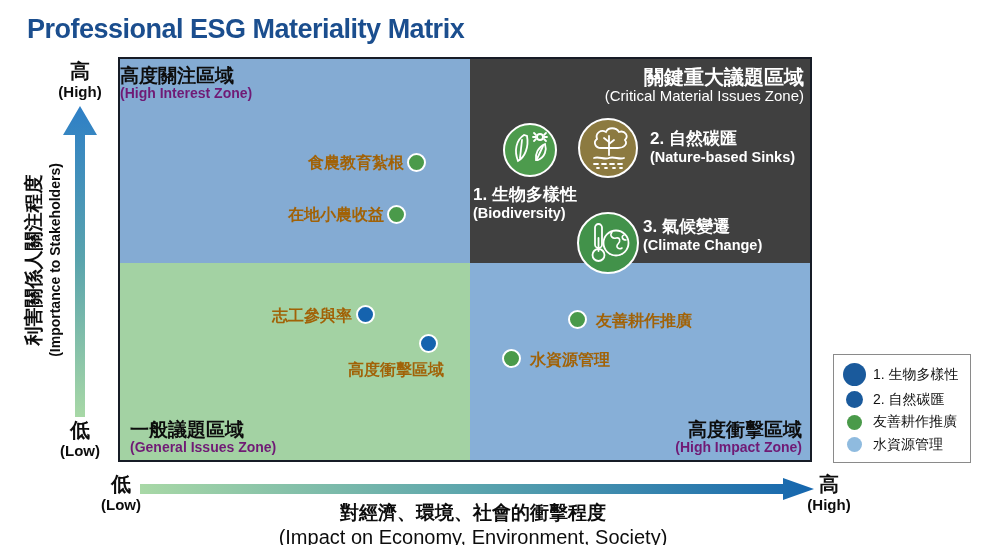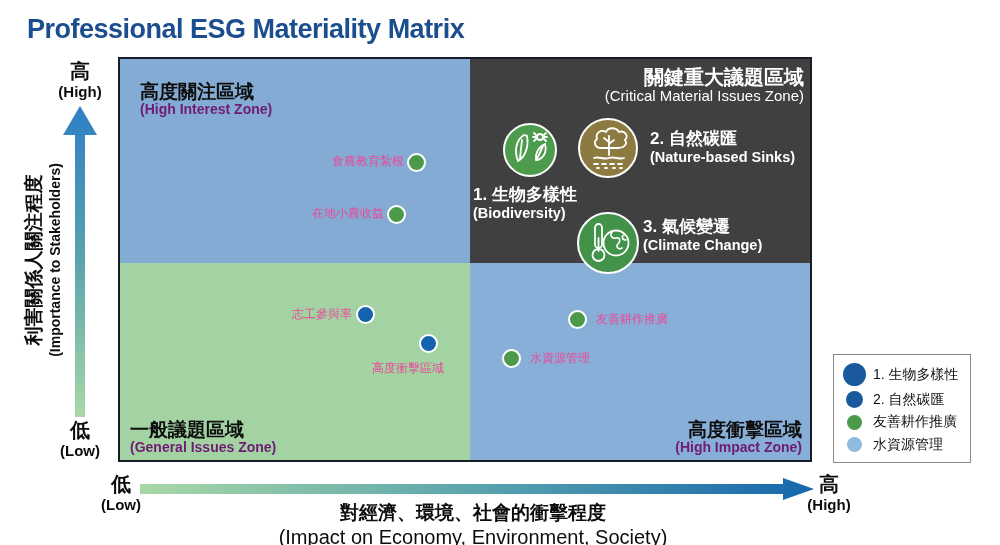--- a/index.html
+++ b/index.html
@@ -18,7 +18,7 @@
   .zone{line-height:1.12;}
   .zone .zh{font-size:19px;font-weight:bold;color:#0d0d0d;}
   .zone .en{font-size:14px;font-weight:bold;color:#701a75;}
-  .zone-tl{position:absolute;left:20px;top:6px;margin-top:16px;}
+  .zone-tl{position:absolute;left:0;top:6px;}
   .zone-tr{position:absolute;right:6px;top:7px;text-align:right;}
   .zone-tr .zh{color:#fff;font-size:20px;}
   .zone-tr .en{color:#fff;font-size:15px;font-weight:normal;}

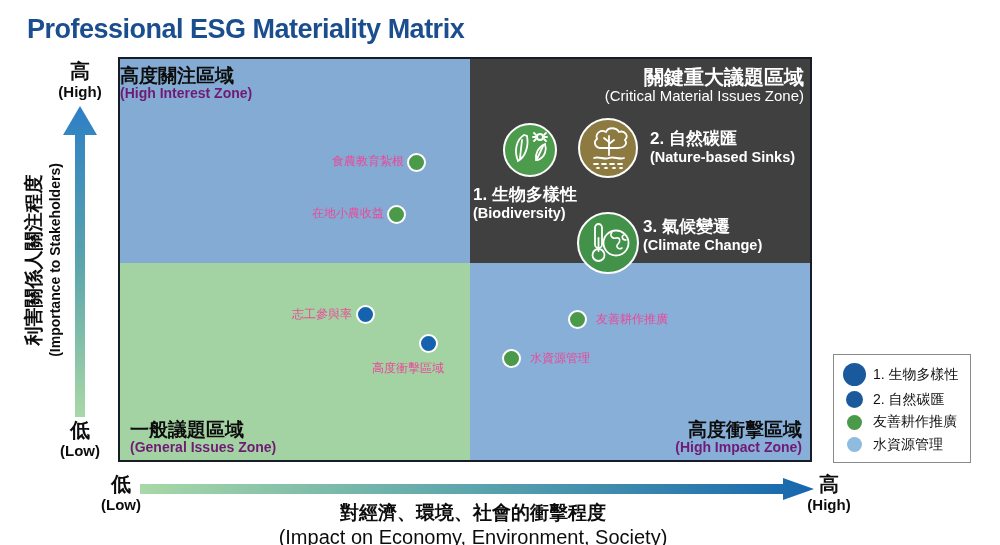--- a/index.html
+++ b/index.html
@@ -29,7 +29,7 @@
   .dot{position:absolute;width:15px;height:15px;border-radius:50%;border:2.5px solid #ffffff;}
   .dot-green{background:#4a9a4a;}
   .dot-blue{background:#1563ae;}
-  .pt-label{position:absolute;font-size:12px;font-weight:400;color:#ec4899;white-space:nowrap;}
+  .pt-label{position:absolute;font-size:16px;font-weight:700;color:#a16207;white-space:nowrap;}
 
   
   .kicon{position:absolute;border-radius:50%;border:2.5px solid #ffffff;box-sizing:border-box;

